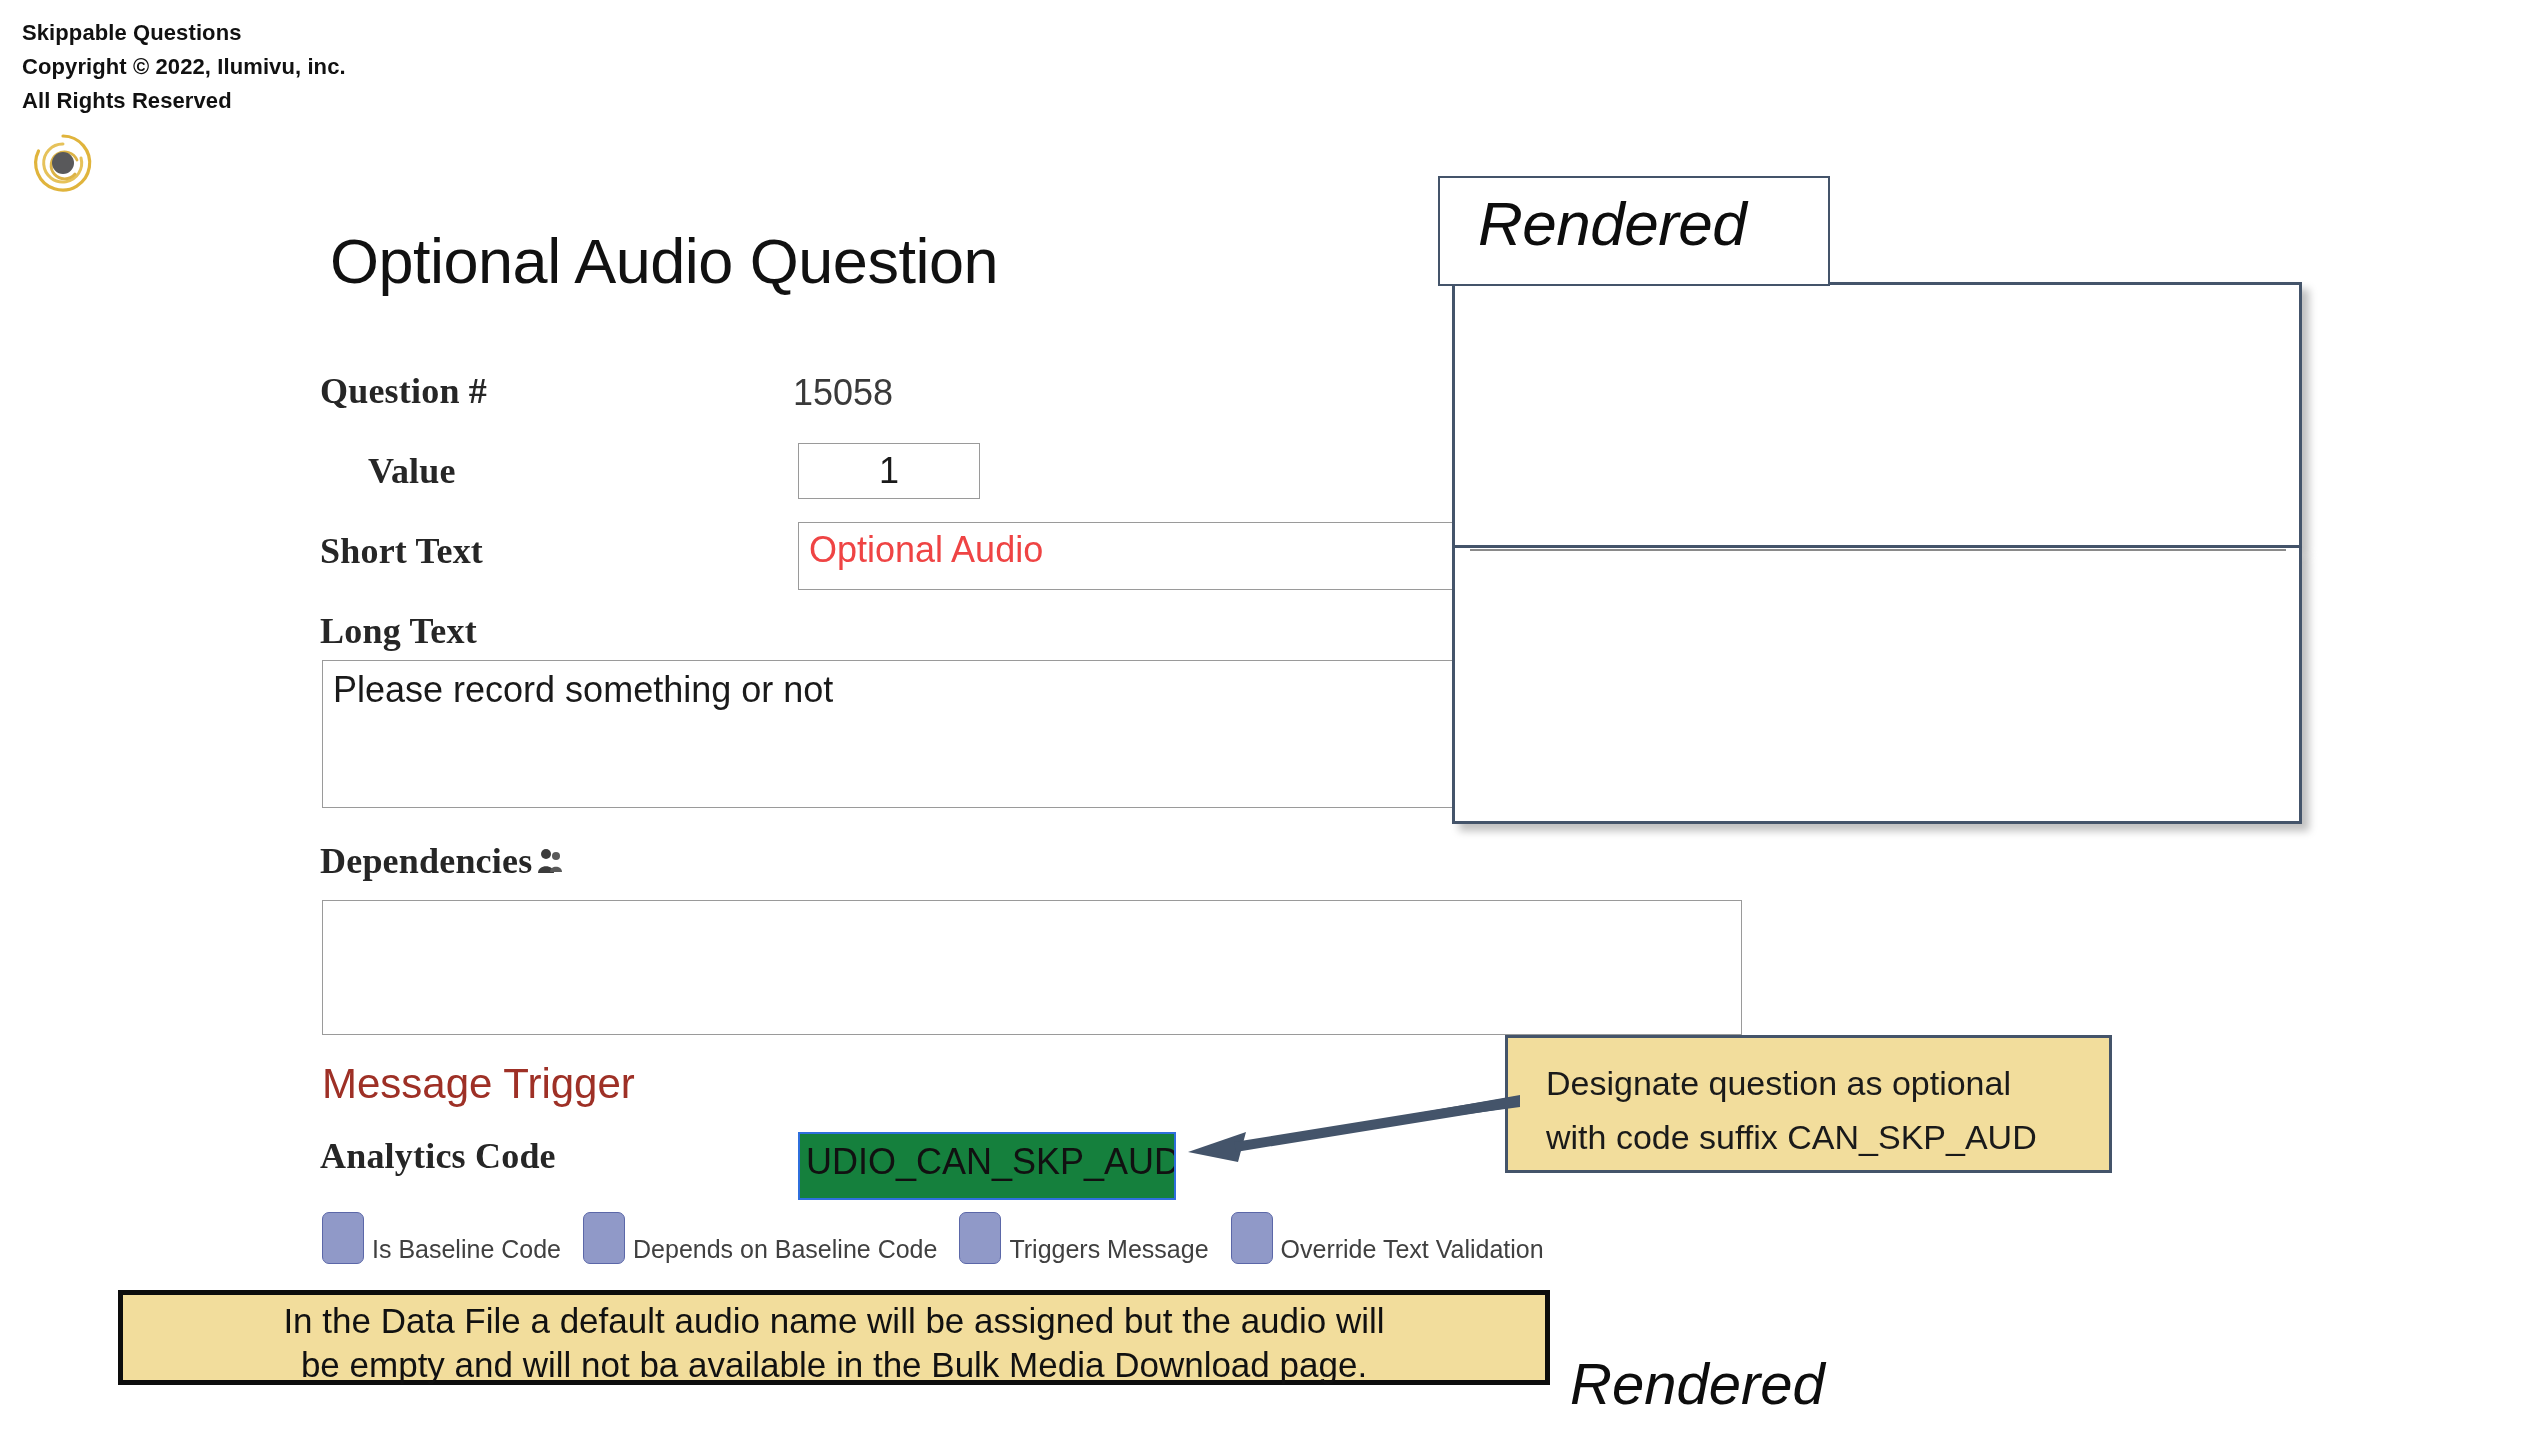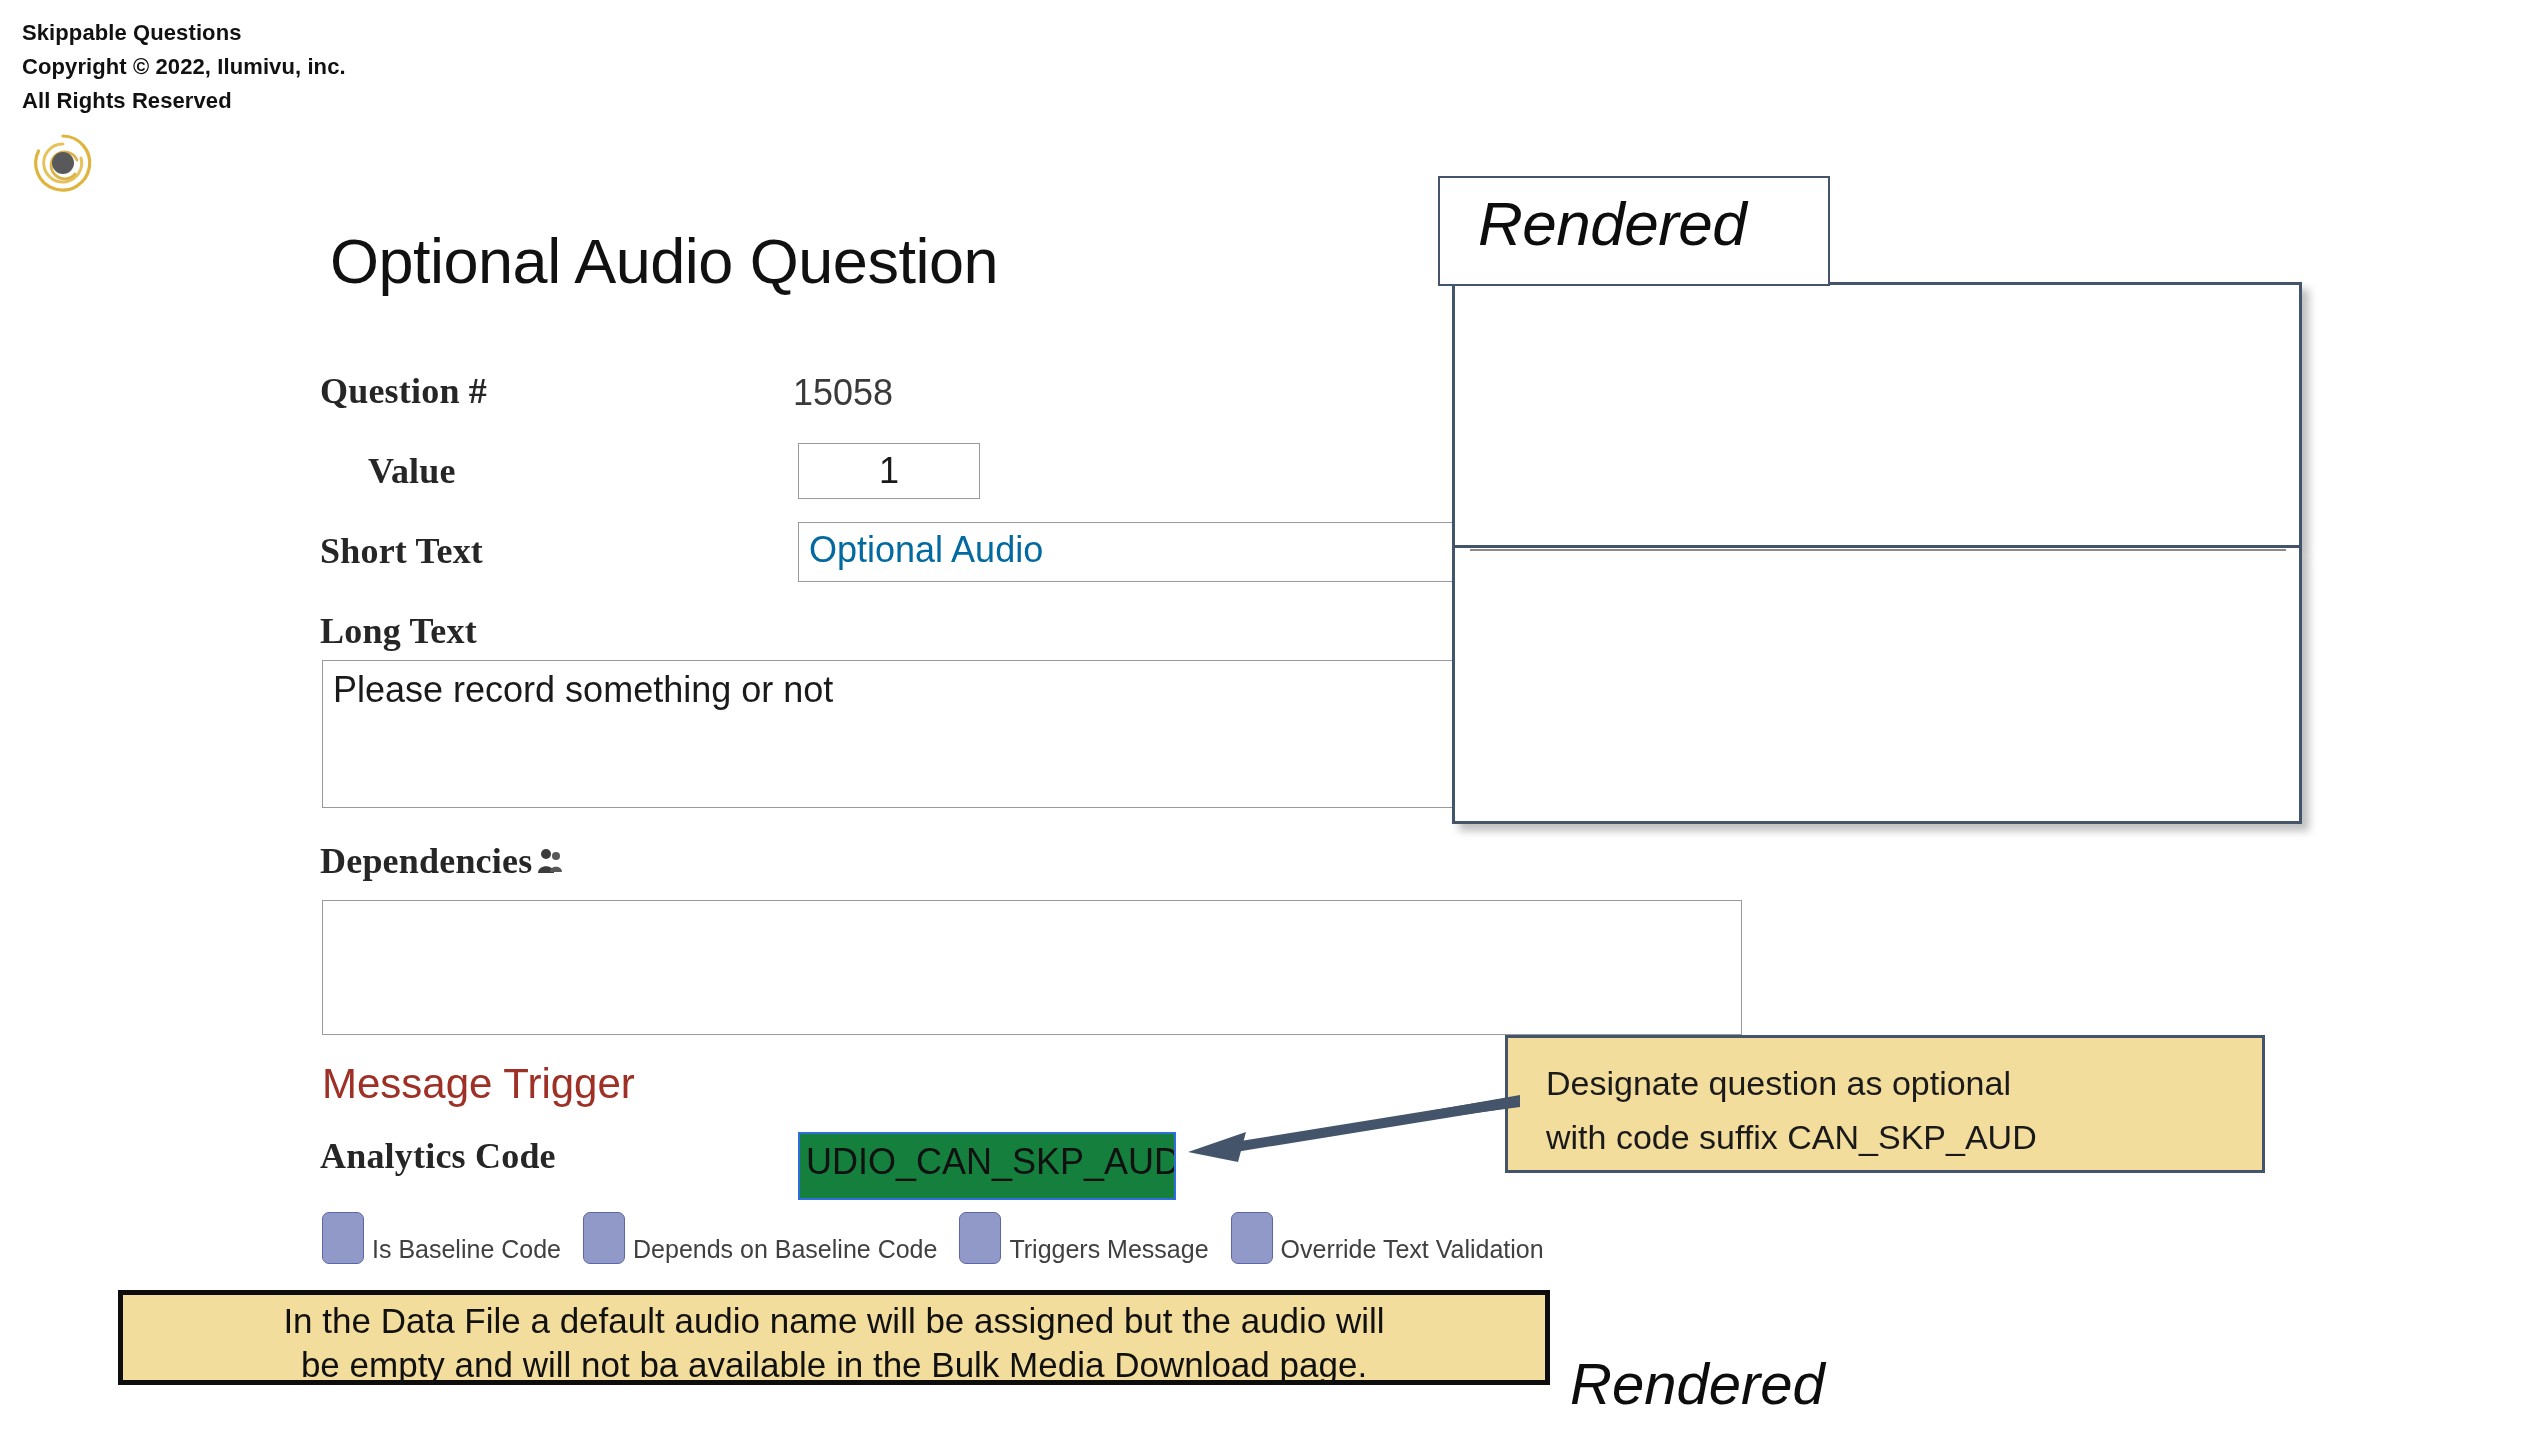--- a/index.html
+++ b/index.html
@@ -74,8 +74,8 @@
     line-height:54px;
   }
   #short-input{
-    left:798px;top:522px;width:700px;height:60px;
-    font-size:36px;color:#0369a1;
+    left:798px;top:522px;width:700px;height:68px;
+    font-size:36px;color:#ef4444;
     line-height:54px;
     padding-left:10px;
     overflow:hidden;white-space:nowrap;

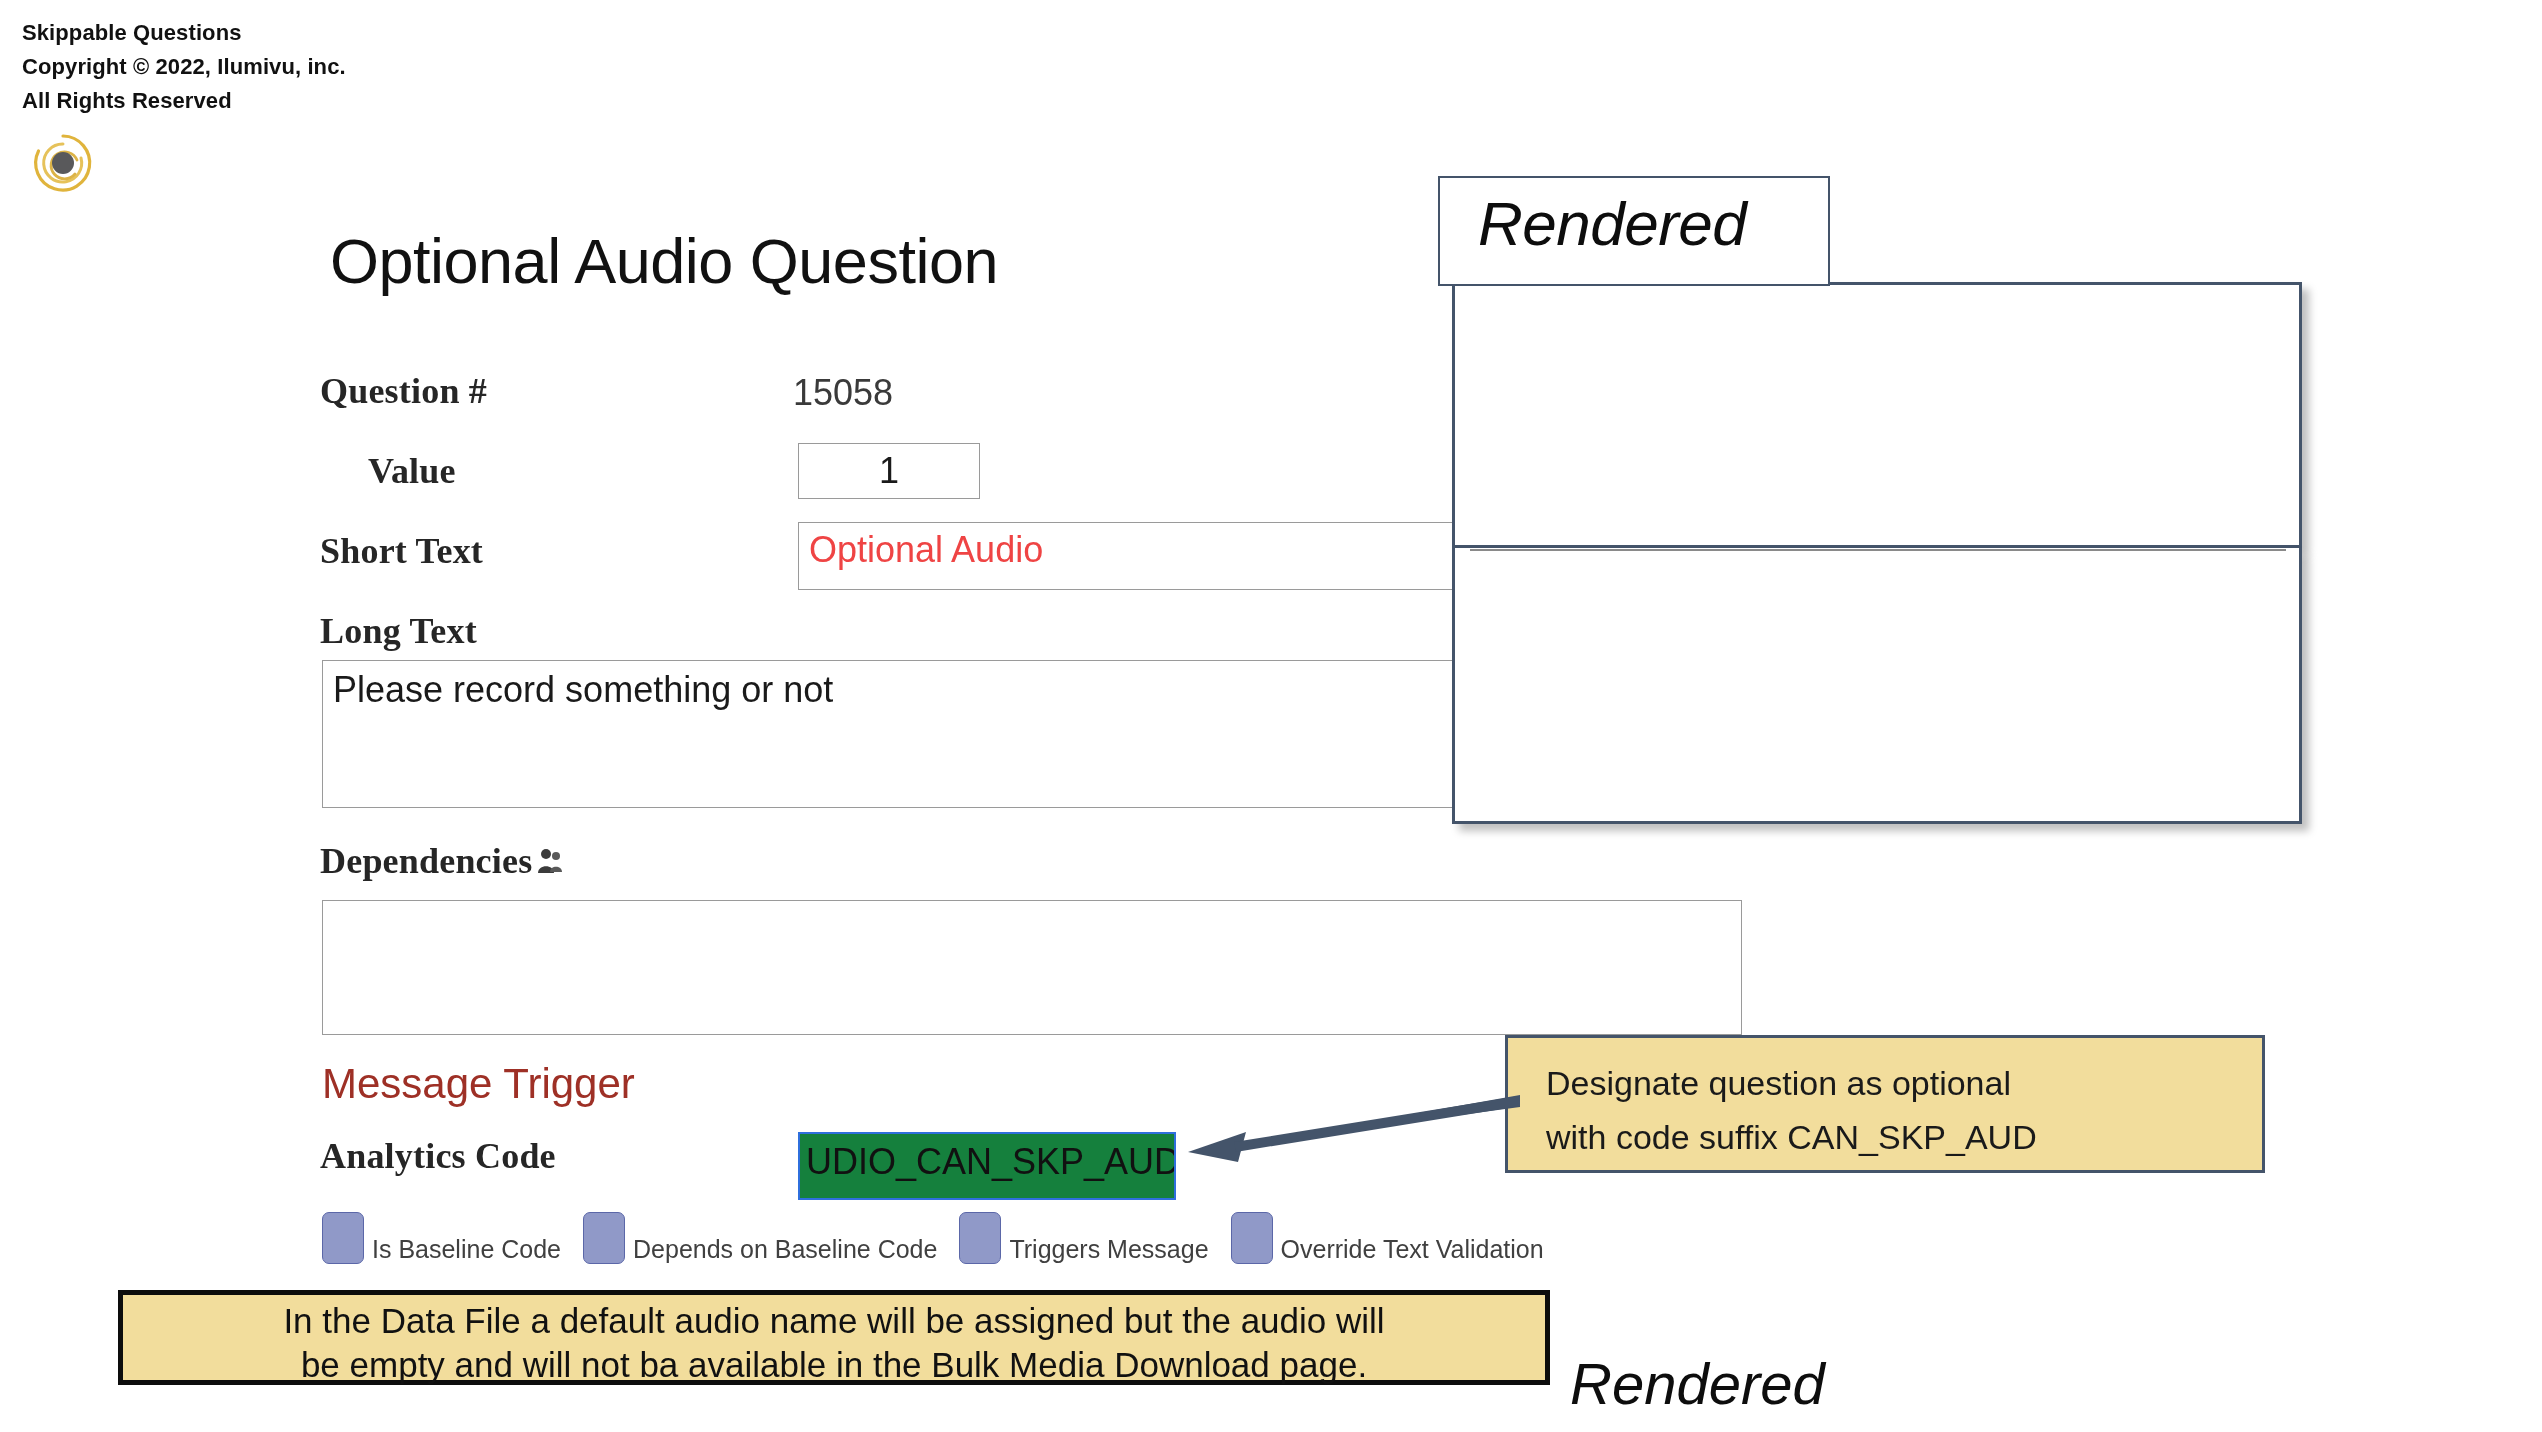--- a/index.html
+++ b/index.html
@@ -209,7 +209,7 @@
   
   #callout-designate{
     left:1505px;top:1035px;
-    width:760px;height:138px;
+    width:607px;height:138px;
     background:#f2dd9c;
     border:3px solid #44546a;
     box-sizing:border-box;

